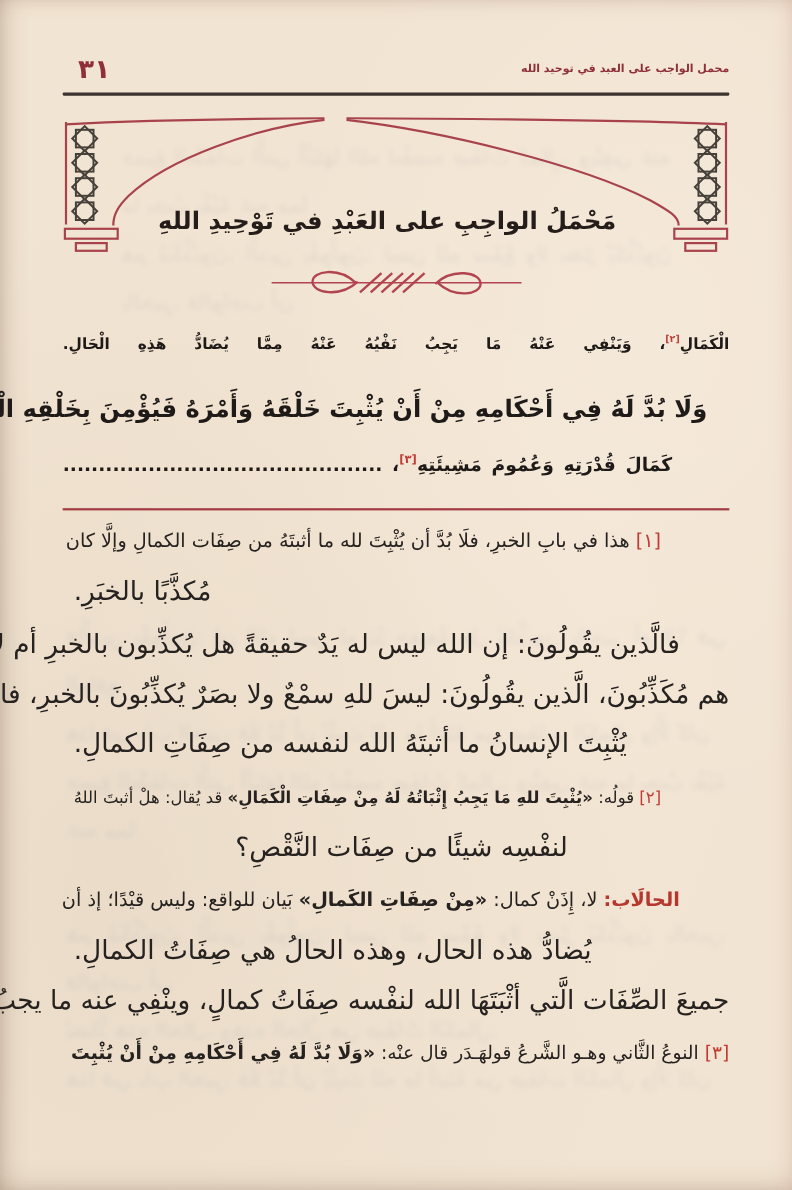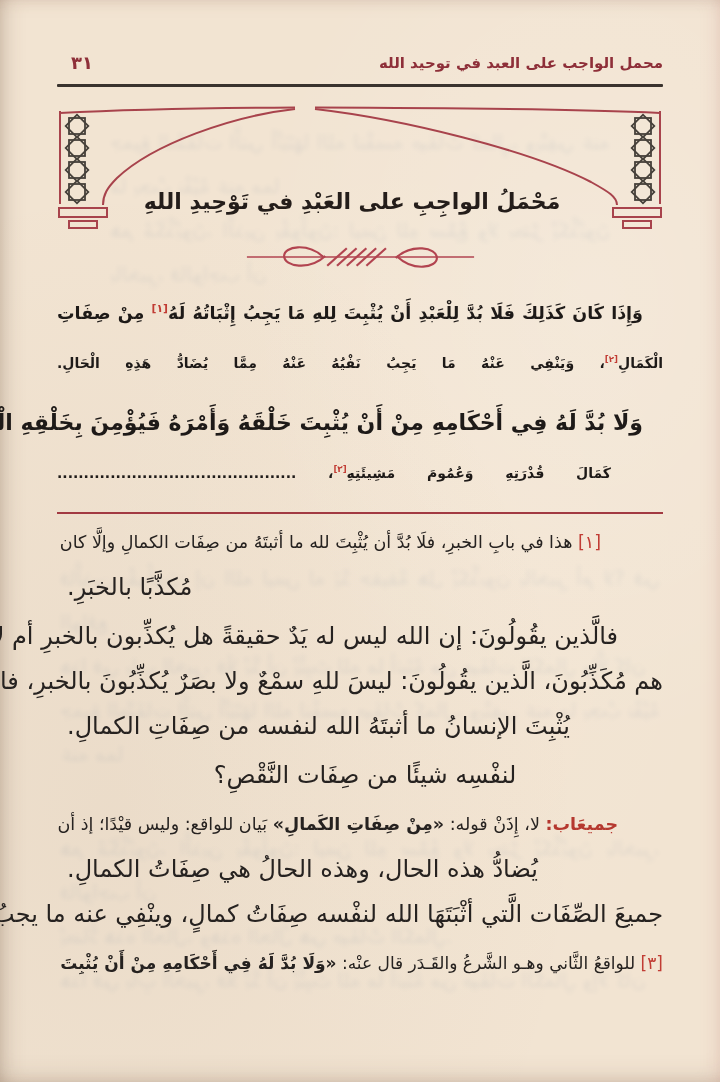--- a/index.html
+++ b/index.html
@@ -41,7 +41,7 @@
     display:flex;align-items:flex-end;justify-content:space-between;
   }
   .page-number{
-    color:#8e2f39;font-weight:bold;font-size:18px;line-height:26px;
+    color:#8e2f39;font-weight:bold;font-size:24px;line-height:26px;
     padding-left:14px;
   }
   .running-title{

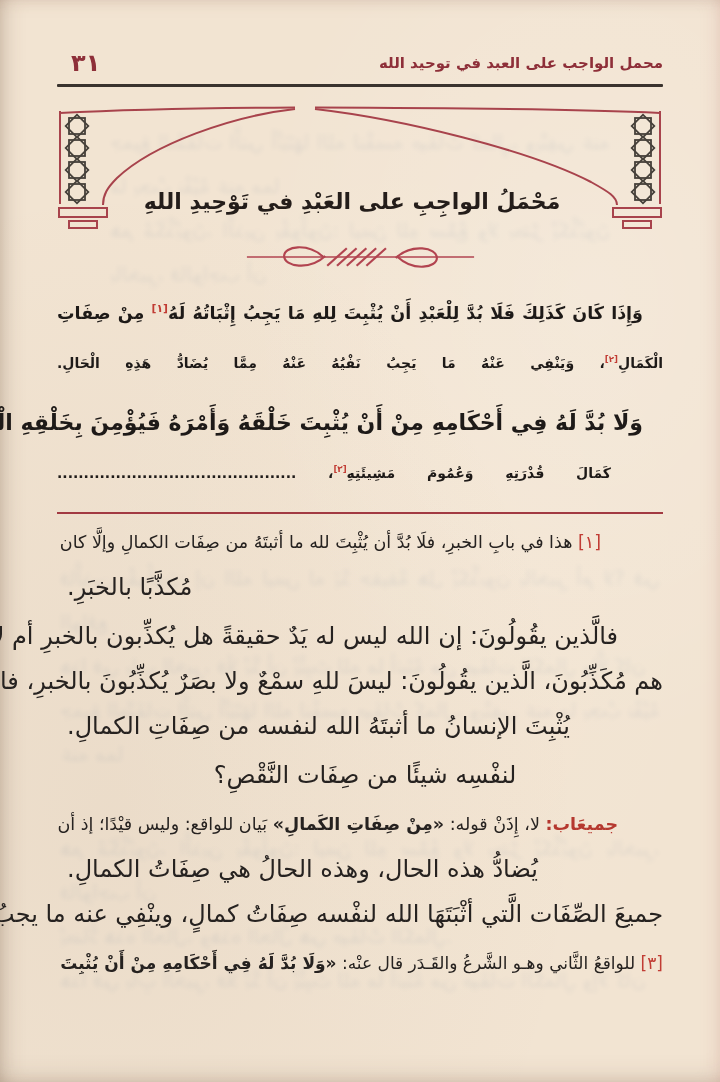--- a/index.html
+++ b/index.html
@@ -45,7 +45,7 @@
     padding-left:14px;
   }
   .running-title{
-    color:#8e2f39;font-weight:bold;font-size:15px;line-height:26px;
+    color:#8e2f39;font-weight:bold;font-size:10px;line-height:26px;
     direction:rtl;max-width:520px;white-space:nowrap;
   }
   .head-rule{margin-top:8px;height:3px;background:#3a332e;border-radius:1px;}

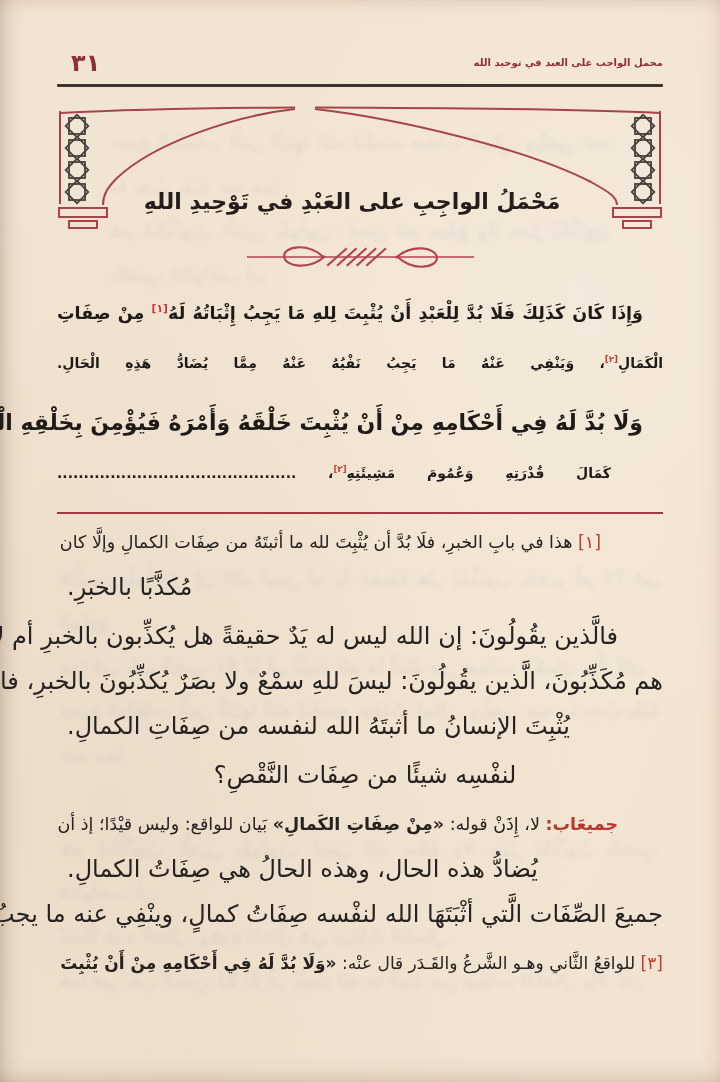--- a/index.html
+++ b/index.html
@@ -171,7 +171,6 @@
 
     <div class="matn">
       <div>
-        <div class="line mline fit ind-sm" style="font-size: 17.5px;"><span>وَإِذَا كَانَ كَذَلِكَ فَلَا بُدَّ لِلْعَبْدِ أَنْ يُثْبِتَ لِلهِ مَا يَجِبُ إِثْبَاتُهُ لَهُ</span><sup class="fnm">[١]</sup><span> مِنْ صِفَاتِ</span></div>
         <div class="line mline fit"><span>الْكَمَالِ</span><sup class="fnm">[٢]</sup><span>، وَيَنْفِي عَنْهُ مَا يَجِبُ نَفْيُهُ عَنْهُ مِمَّا يُضَادُّ هَذِهِ الْحَالِ.</span></div>
       </div>
       <div class="matn-p2">

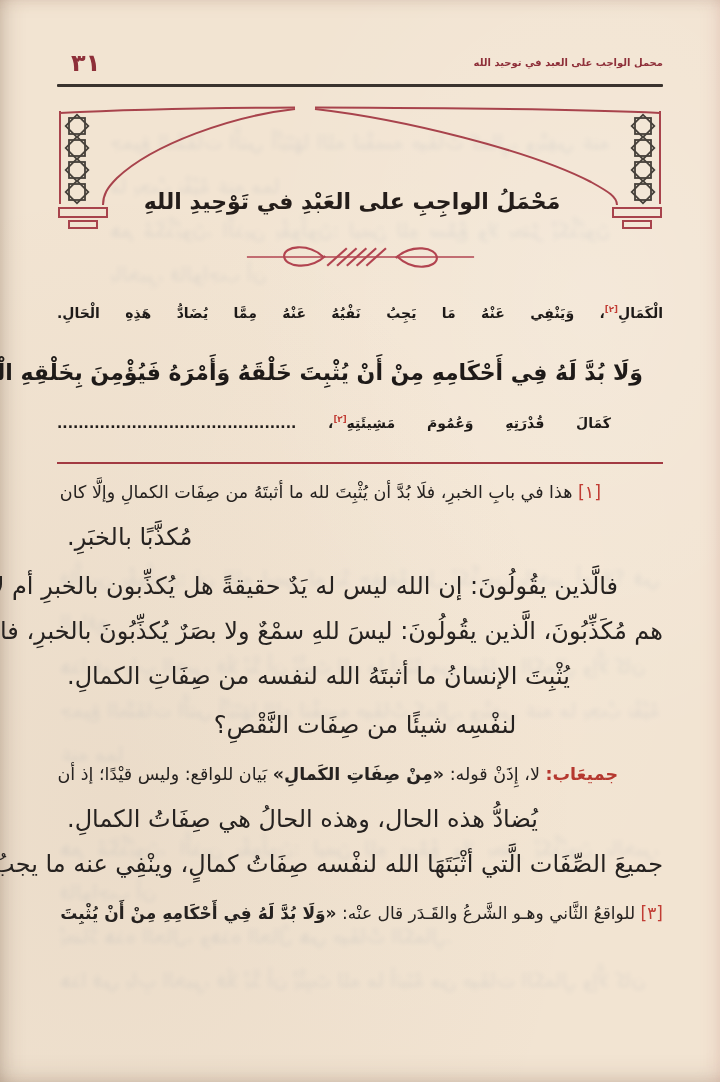--- a/index.html
+++ b/index.html
@@ -175,7 +175,7 @@
       </div>
       <div class="matn-p2">
         <div class="line mline fit ind-sm" style="font-size: 22px;"><span>وَلَا بُدَّ لَهُ فِي أَحْكَامِهِ مِنْ أَنْ يُثْبِتَ خَلْقَهُ وَأَمْرَهُ فَيُؤْمِنَ بِخَلْقِهِ الْمُتَضَمِّنِ</span></div>
-        <div class="line mline fit pad-r" style="font-size: 14px;"><span>كَمَالَ قُدْرَتِهِ وَعُمُومَ مَشِيئَتِهِ</span><sup class="fnm">[٣]</sup><span>، </span><span class="dots">.............................................</span></div>
+        <div class="line mline fit pad-r" style="font-size: 17px;"><span>كَمَالَ قُدْرَتِهِ وَعُمُومَ مَشِيئَتِهِ</span><sup class="fnm">[٣]</sup><span>، </span><span class="dots">.............................................</span></div>
       </div>
     </div>
 

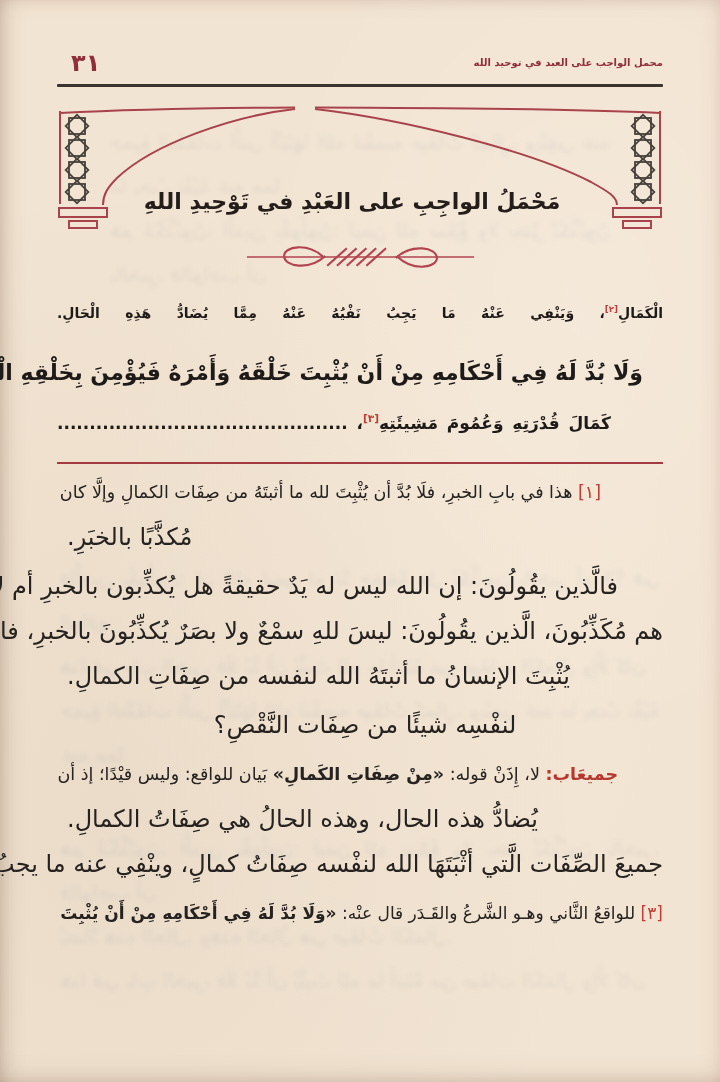--- a/index.html
+++ b/index.html
@@ -195,6 +195,7 @@
       </div>
 
       <div class="cgap">
+        <div class="line cline fit ind-lg" style="font-size: 15px;"><span class="red-marker">[٢]</span><span> قولُه: </span><span class="bq">«يُثْبِتَ للهِ مَا يَجِبُ إِثْبَاتُهُ لَهُ مِنْ صِفَاتِ الْكَمَالِ»</span><span> قد يُقال: هلْ أثبتَ اللهُ</span></div>
         <div class="line cline fit align-center"><span>لنفْسِه شيئًا من صِفَات النَّقْصِ؟</span></div>
       </div>
 

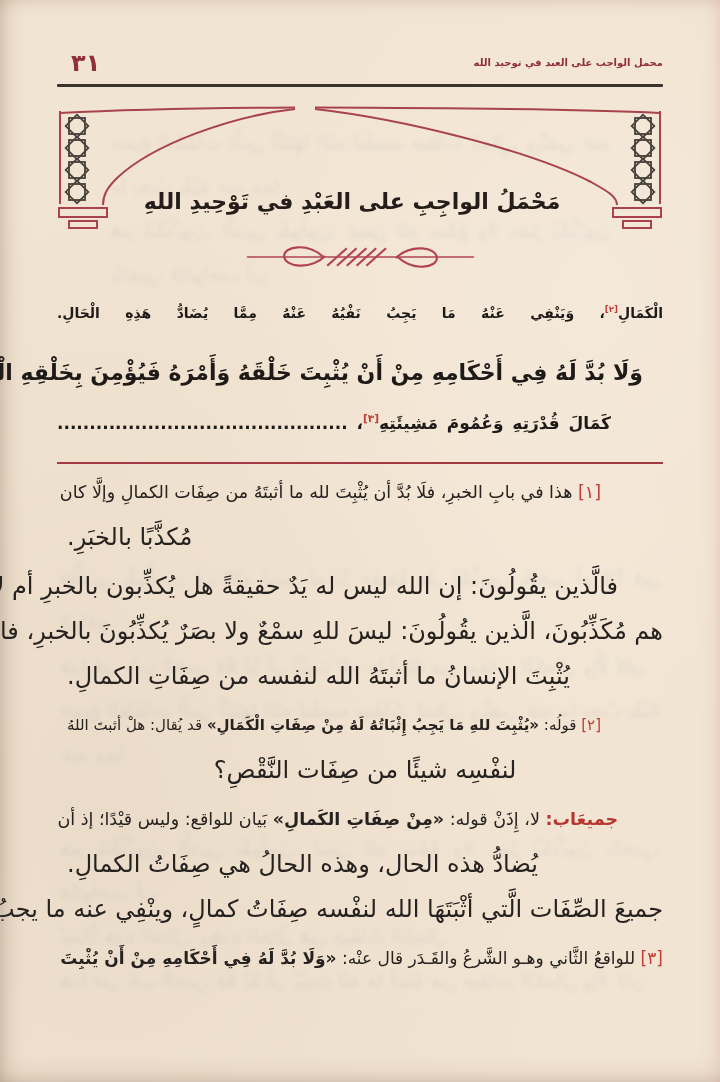--- a/index.html
+++ b/index.html
@@ -200,7 +200,7 @@
       </div>
 
       <div class="cgap">
-        <div class="line cline fit ind-md" style="font-size: 17.5px;"><span class="red-word">جميعَاب:</span><span> لا، إِذَنْ قوله: </span><span class="bq">«مِنْ صِفَاتِ الكَمالِ»</span><span> بَيان للواقع: وليس قيْدًا؛ إذ أن</span></div>
+        <div class="line cline fit ind-md" style="font-size: 17.5px;"><span class="red-word">جميعَاب:</span><span> لا، إِذَنْ كمال: </span><span class="bq">«مِنْ صِفَاتِ الكَمالِ»</span><span> بَيان للواقع: وليس قيْدًا؛ إذ أن</span></div>
         <div class="line cline fit last-left"><span>يُضادُّ هذه الحال، وهذه الحالُ هي صِفَاتُ الكمالِ.</span></div>
         <div class="line cline fit"><span>جميعَ الصِّفَات الَّتي أثْبَتَهَا الله لنفْسه صِفَاتُ كمالٍ، وينْفِي عنه ما يجبُ نفْيُهُ عنه مما</span></div>
       </div>

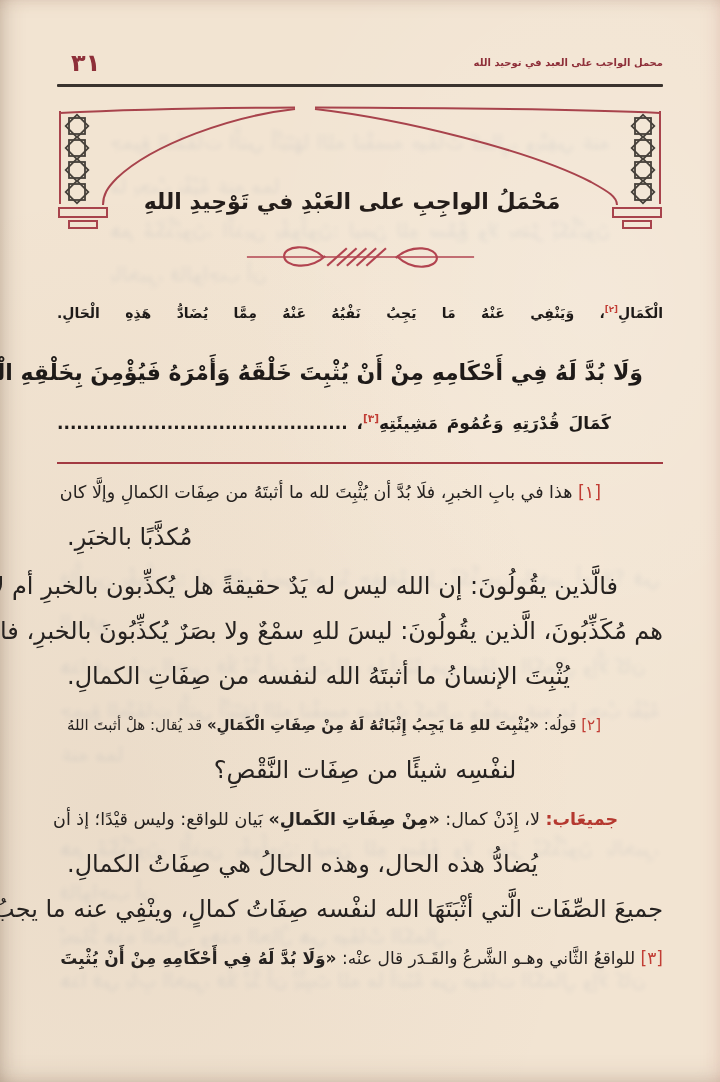--- a/index.html
+++ b/index.html
@@ -200,7 +200,7 @@
       </div>
 
       <div class="cgap">
-        <div class="line cline fit ind-md" style="font-size: 17.5px;"><span class="red-word">جميعَاب:</span><span> لا، إِذَنْ كمال: </span><span class="bq">«مِنْ صِفَاتِ الكَمالِ»</span><span> بَيان للواقع: وليس قيْدًا؛ إذ أن</span></div>
+        <div class="line cline fit ind-md" style="font-size: 17.5px;"><span class="red-word">الحالَاب:</span><span> لا، إِذَنْ كمال: </span><span class="bq">«مِنْ صِفَاتِ الكَمالِ»</span><span> بَيان للواقع: وليس قيْدًا؛ إذ أن</span></div>
         <div class="line cline fit last-left"><span>يُضادُّ هذه الحال، وهذه الحالُ هي صِفَاتُ الكمالِ.</span></div>
         <div class="line cline fit"><span>جميعَ الصِّفَات الَّتي أثْبَتَهَا الله لنفْسه صِفَاتُ كمالٍ، وينْفِي عنه ما يجبُ نفْيُهُ عنه مما</span></div>
       </div>

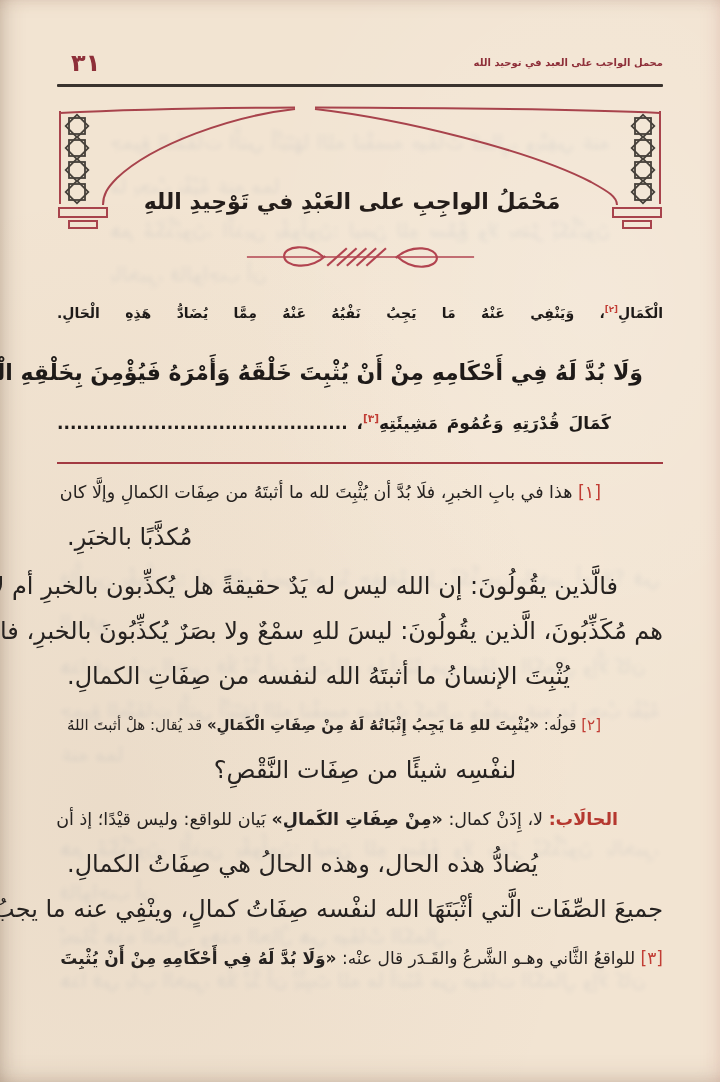--- a/index.html
+++ b/index.html
@@ -206,7 +206,7 @@
       </div>
 
       <div class="cgap">
-        <div class="line cline fit" style="font-size: 17px;"><span class="red-marker">[٣]</span><span> للواقعُ الثَّاني وهـو الشَّرعُ والقَـدَر قال عنْه: </span><span class="bq">«وَلَا بُدَّ لَهُ فِي أَحْكَامِهِ مِنْ أَنْ يُثْبِتَ</span></div>
+        <div class="line cline fit" style="font-size: 17px;"><span class="red-marker">[٣]</span><span> النوعُ الثَّاني وهـو الشَّرعُ قولهَـدَر قال عنْه: </span><span class="bq">«وَلَا بُدَّ لَهُ فِي أَحْكَامِهِ مِنْ أَنْ يُثْبِتَ</span></div>
       </div>
 
     </div>

